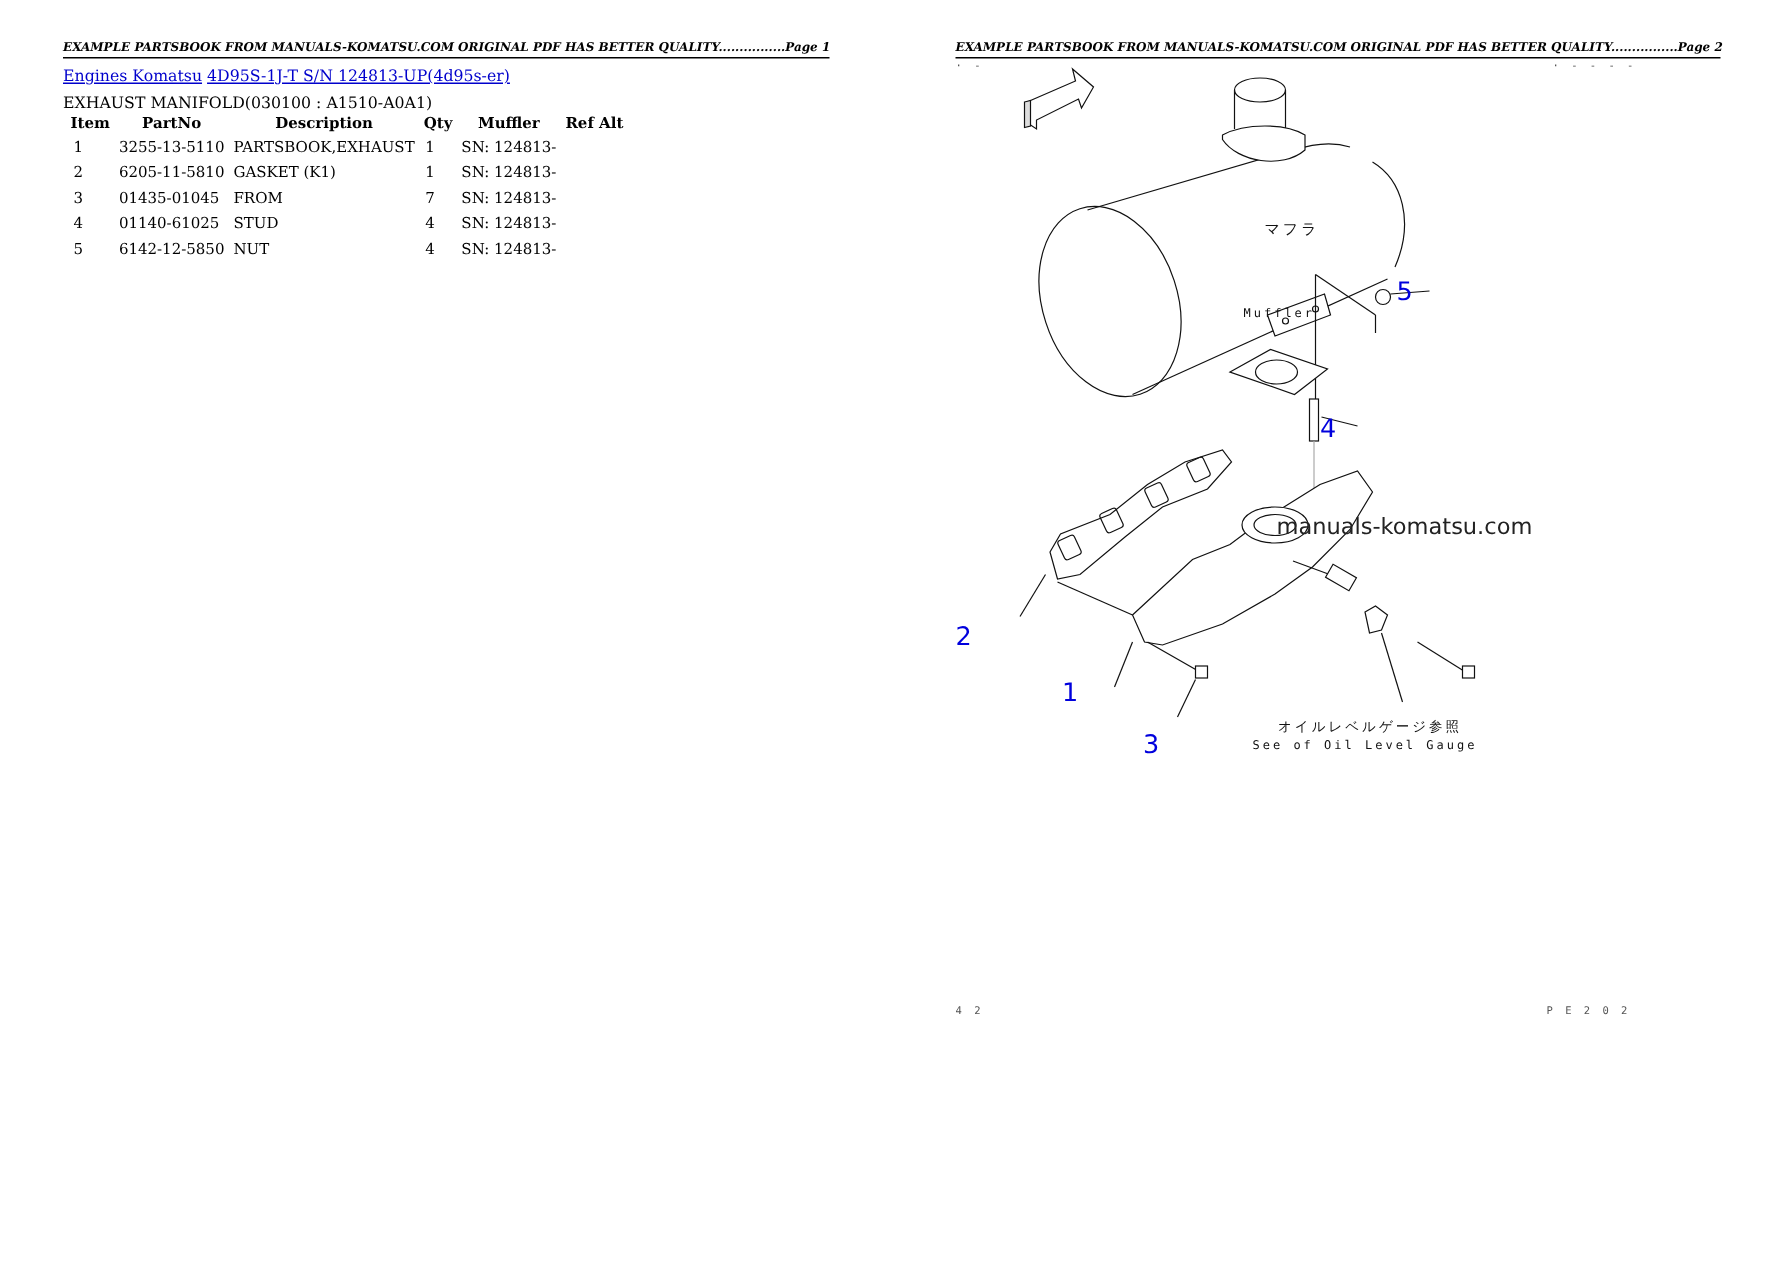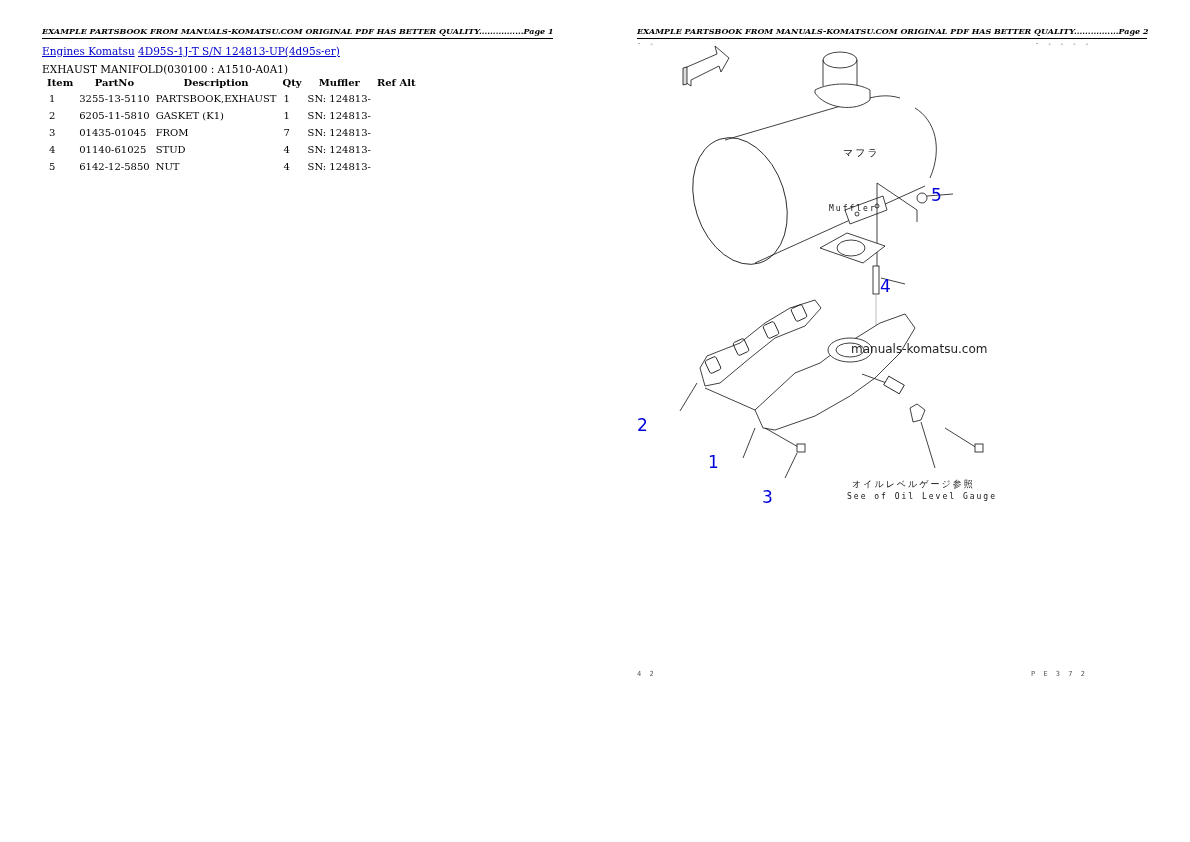--- a/index.html
+++ b/index.html
@@ -24,7 +24,7 @@
   .callout { position: absolute; color: #0000dd; font-family: "DejaVu Sans", "Liberation Sans", sans-serif;
              font-size: 17px; }
   .watermark { position: absolute; left: 256px; top: 342px; font-family: "DejaVu Sans", "Liberation Sans", sans-serif;
-               font-size: 12px; color: #222; white-space: nowrap; }
+               font-size: 15px; color: #222; white-space: nowrap; }
   .foot-small { position: absolute; font-size: 7px; color: #555; font-family: "DejaVu Sans Mono", monospace; letter-spacing: 2px; }
   .dgtext { position: absolute; font-family: "DejaVu Sans Mono", "Liberation Mono", monospace; font-size: 8px; letter-spacing: 2px; color: #111; white-space: nowrap; }
 </style>

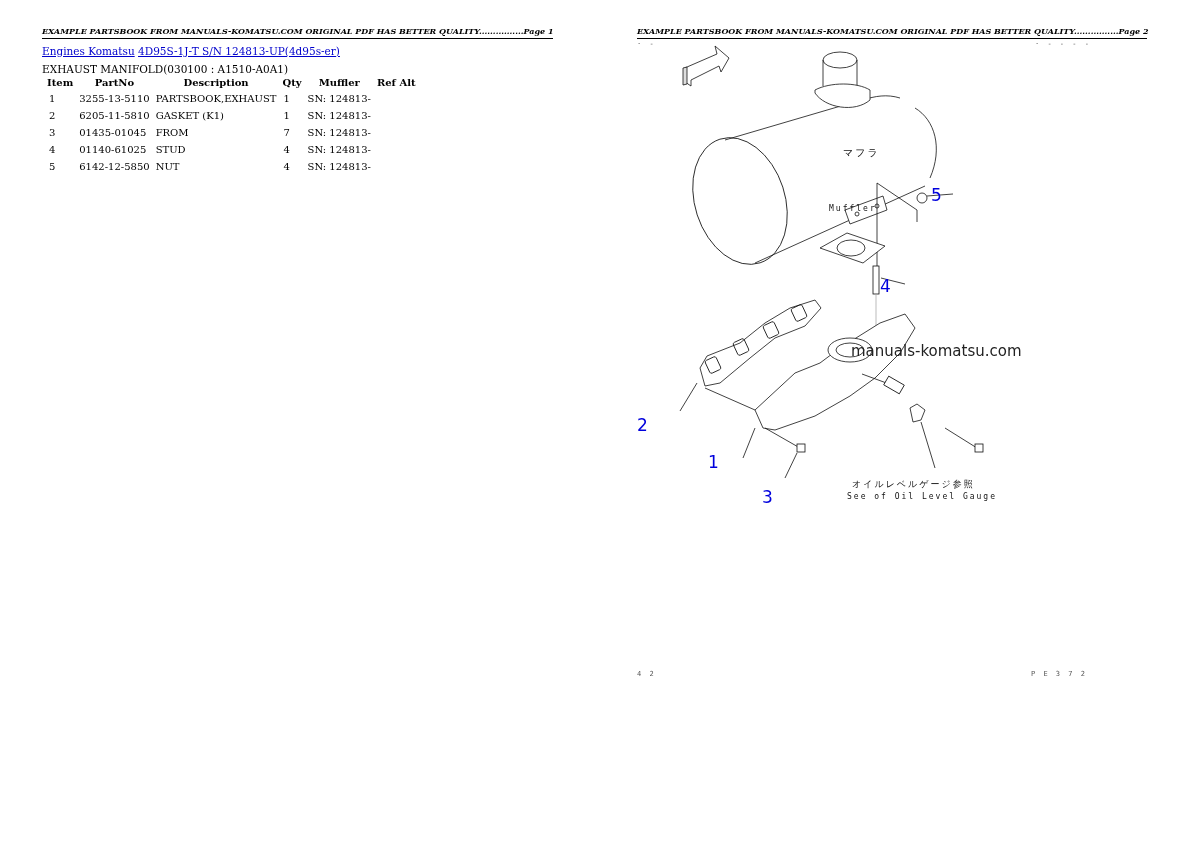--- a/index.html
+++ b/index.html
@@ -175,7 +175,7 @@
   <div class="watermark">manuals-komatsu.com</div>
 
   <div class="dgtext" style="left:257px; top:478px; font-size:9px;">オイルレベルゲージ参照</div>
-  <div class="dgtext" style="left:252px; top:492px;">See of Oil Level Gauge</div>
+  <div class="dgtext" style="left:240px; top:492px;">See of Oil Level Gauge</div>
 
   <div class="callout" style="left:113px; top:452px;">1</div>
   <div class="callout" style="left:42px;  top:415px;">2</div>

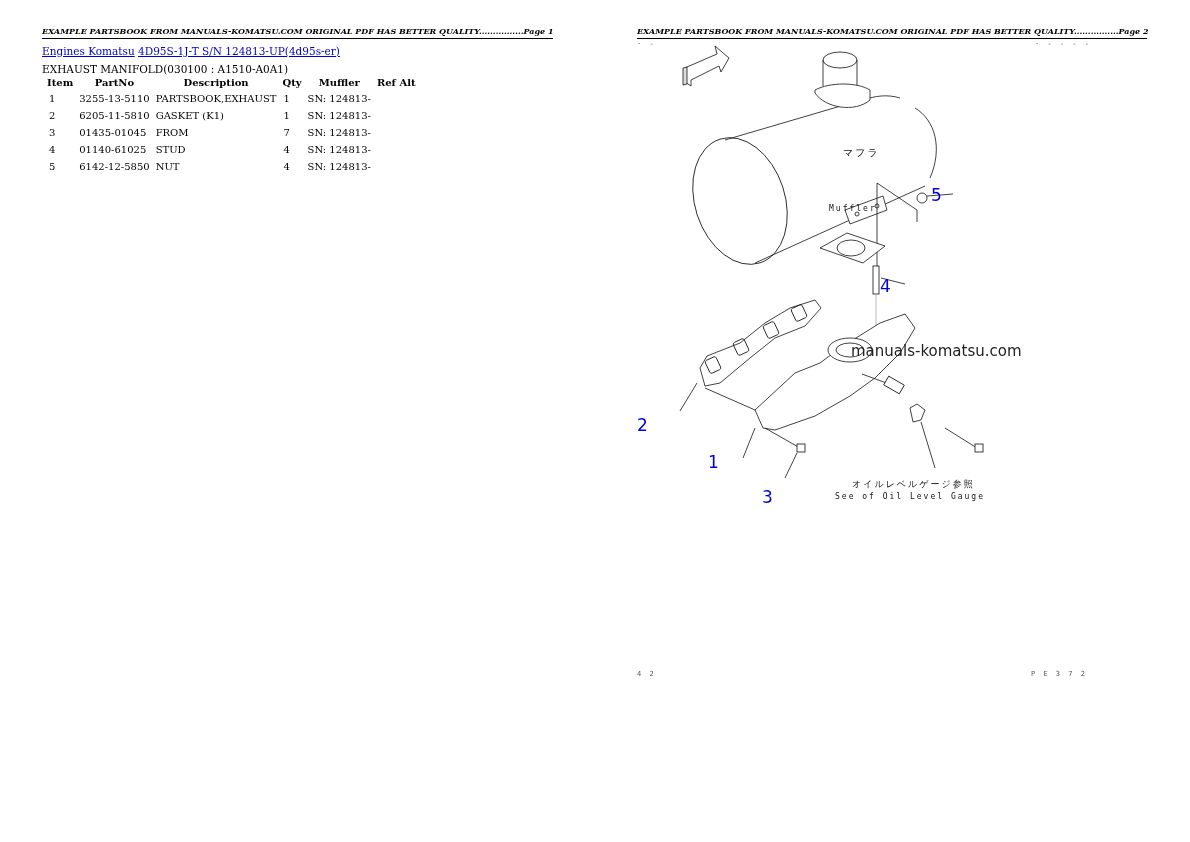--- a/index.html
+++ b/index.html
@@ -184,7 +184,7 @@
   <div class="callout" style="left:336px; top:185px;">5</div>
 
   <div class="foot-small" style="left:42px;  top:670px;">4 2</div>
-  <div class="foot-small" style="left:436px; top:670px;">P E 3 7 2</div>
+  <div class="foot-small" style="left:436px; top:670px;">P E 2 0 2</div>
 </div>
 
 </body></html>

